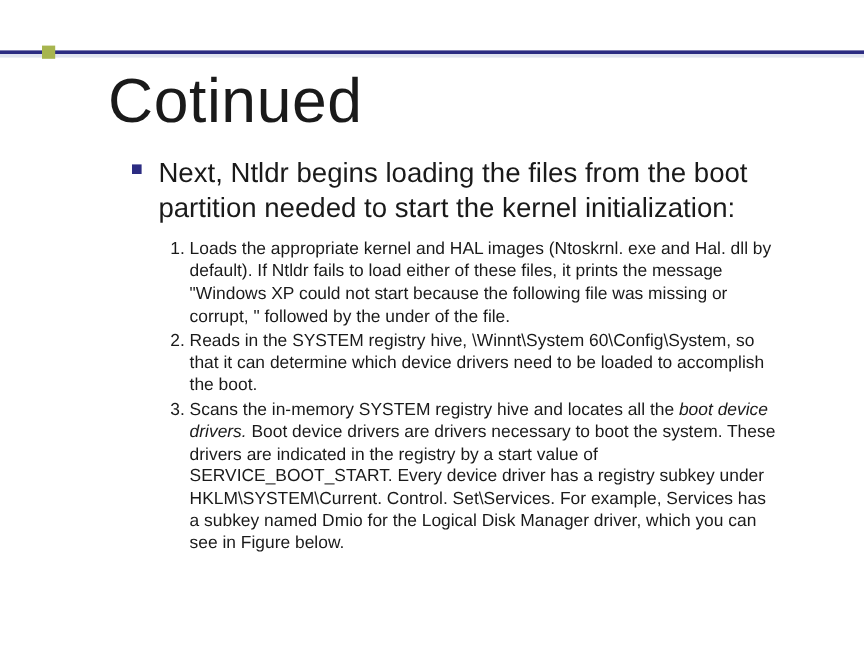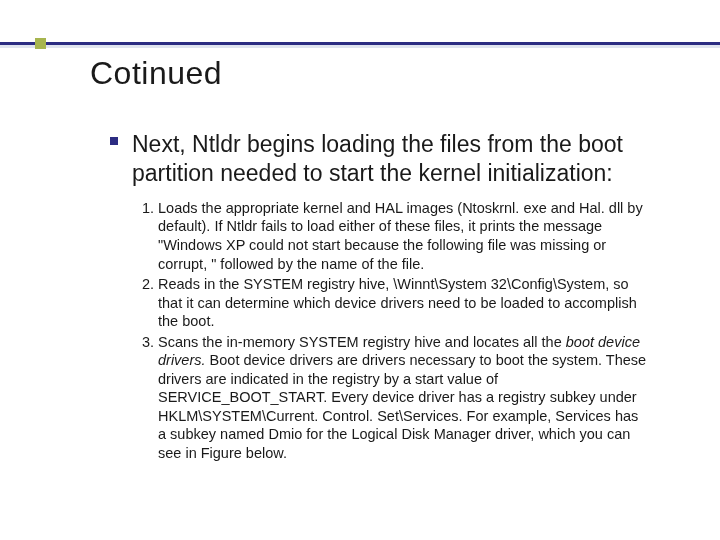--- a/index.html
+++ b/index.html
@@ -48,7 +48,7 @@
     position: absolute;
     top: 55px;
     left: 90px;
-    font-size: 32px;
+    font-size: 52px;
     font-weight: 400;
     letter-spacing: 0.5px;
   }

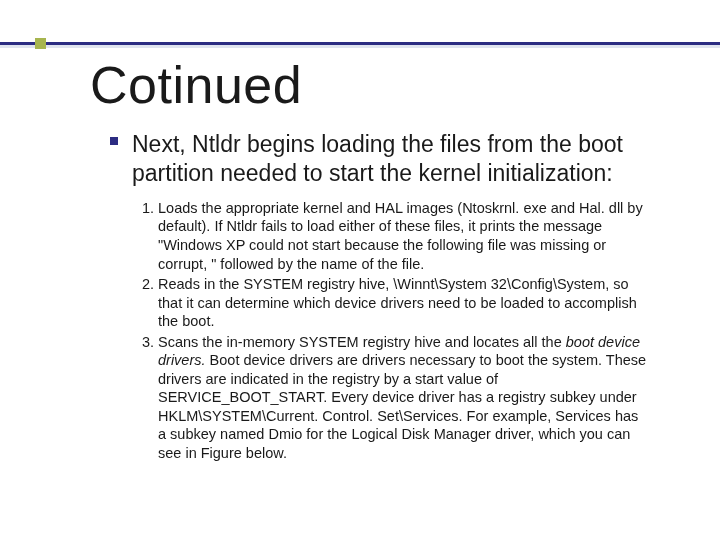--- a/index.html
+++ b/index.html
@@ -102,7 +102,7 @@
 
     <ol class="steps">
       <li>
-        <span>Loads the appropriate kernel and HAL images (Ntoskrnl. exe and Hal. dll by default). If Ntldr fails to load either of these files, it prints the message "Windows XP could not start because the following file was missing or corrupt, " followed by the name of the file.</span>
+        <span>Loads the appropriate kernel and HAL images (Ntoskrnl. exe and Hal. dll by default). If Ntldr fails to load either of these files, it prints the message "Windows XP could not start because the following file was missing or corrupt, " followed by the under of the file.</span>
       </li>
       <li>
         <span>Reads in the SYSTEM registry hive, \Winnt\System 32\Config\System, so that it can determine which device drivers need to be loaded to accomplish the boot.</span>

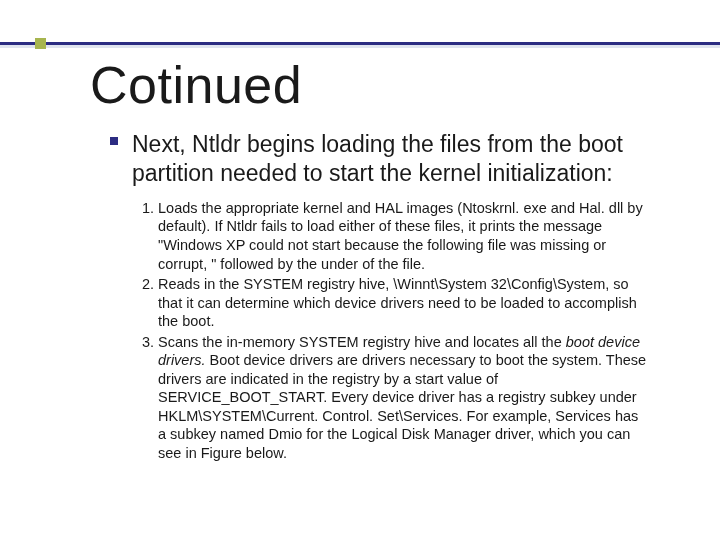--- a/index.html
+++ b/index.html
@@ -105,7 +105,7 @@
         <span>Loads the appropriate kernel and HAL images (Ntoskrnl. exe and Hal. dll by default). If Ntldr fails to load either of these files, it prints the message "Windows XP could not start because the following file was missing or corrupt, " followed by the under of the file.</span>
       </li>
       <li>
-        <span>Reads in the SYSTEM registry hive, \Winnt\System 32\Config\System, so that it can determine which device drivers need to be loaded to accomplish the boot.</span>
+        <span>Reads in the SYSTEM registry hive, \Winnt\System 60\Config\System, so that it can determine which device drivers need to be loaded to accomplish the boot.</span>
       </li>
       <li>
         <span>Scans the in-memory SYSTEM registry hive and locates all the </span><span class="ital">boot device drivers.</span><span> Boot device drivers are drivers necessary to boot the system. These drivers are indicated in the registry by a start value of SERVICE_BOOT_START. Every device driver has a registry subkey under HKLM\SYSTEM\Current. Control. Set\Services. For example, Services has a subkey named Dmio for the Logical Disk Manager driver, which you can see in Figure below.</span>

